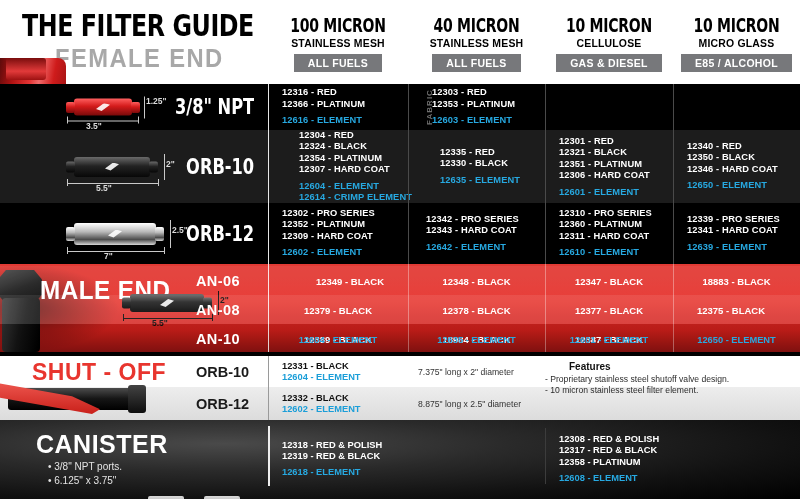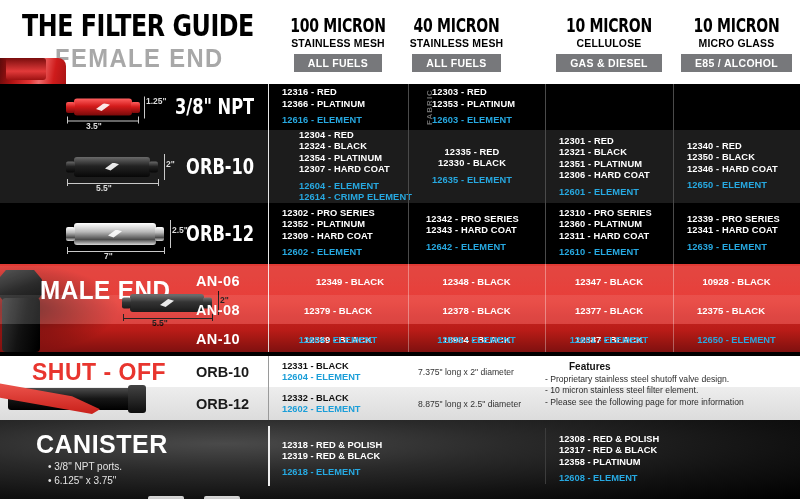--- a/index.html
+++ b/index.html
@@ -237,7 +237,7 @@
       <div class="ch-mat">STAINLESS MESH</div>
       <div class="ch-fuel">ALL FUELS</div>
     </div>
-    <div class="colhead" style="left:388px; width:137px;">
+    <div class="colhead" style="left:408px; width:137px;">
       <div class="ch-micron">40 MICRON</div>
       <div class="ch-mat">STAINLESS MESH</div>
       <div class="ch-fuel">ALL FUELS</div>

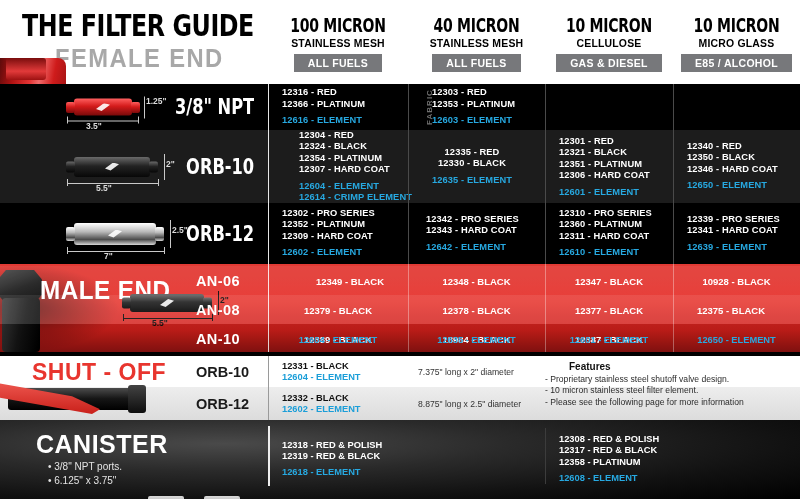--- a/index.html
+++ b/index.html
@@ -327,7 +327,7 @@
       </div>
       <div class="vsep dim" style="left:408px;"></div>
       <div class="codecell" style="left:408px; width:137px;">
-        <div class="codes" style="left:24px;text-align:center;">
+        <div class="codes" style="left:32px;">
           <div class="code">12335 - RED</div>
           <div class="code">12330 - BLACK</div>
           <div class="code elem gap">12635 - ELEMENT</div>

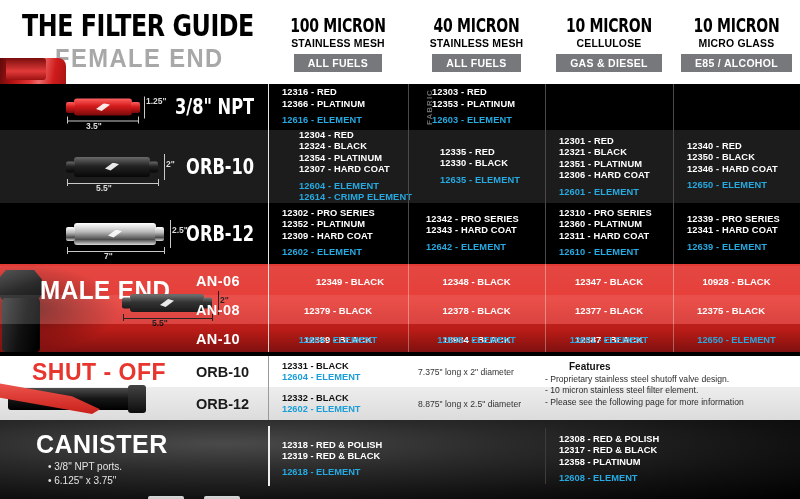--- a/index.html
+++ b/index.html
@@ -451,7 +451,7 @@
         <div class="male-code">12347 - BLACK</div>
         </div>
       <div class="male-codecell" style="left:673px; width:127px;">
-        <div class="male-code">10928 - BLACK</div>
+        <div class="male-code">18883 - BLACK</div>
         </div>
     </div>
 

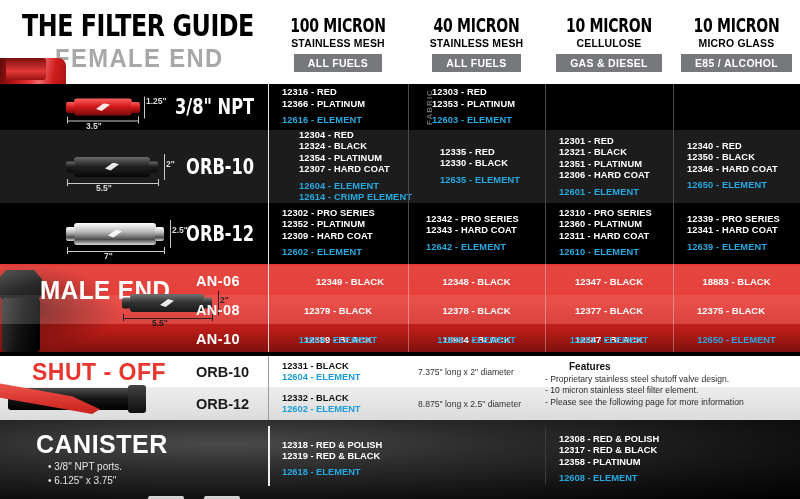--- a/index.html
+++ b/index.html
@@ -535,7 +535,6 @@
       <div class="feat-title">Features</div>
       <div class="feat-item">- Proprietary stainless steel shutoff valve design.</div>
       <div class="feat-item">- 10 micron stainless steel filter element.</div>
-      <div class="feat-item">- Please see the following page for more information</div>
     </div>
   </div>
 

